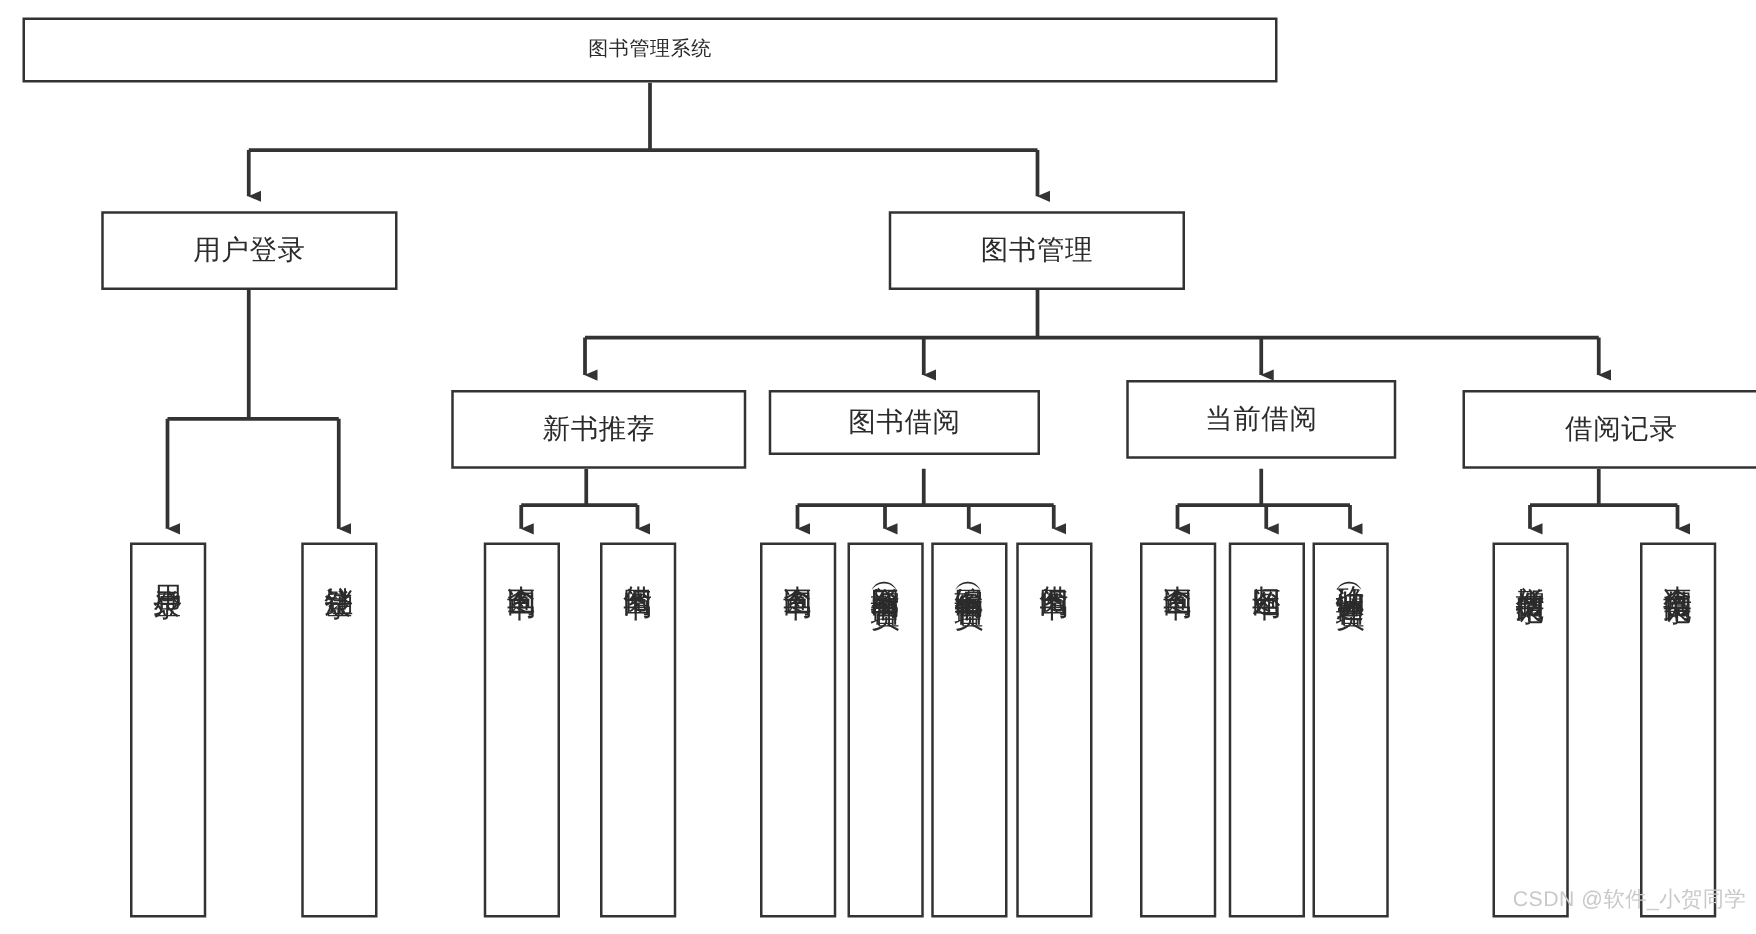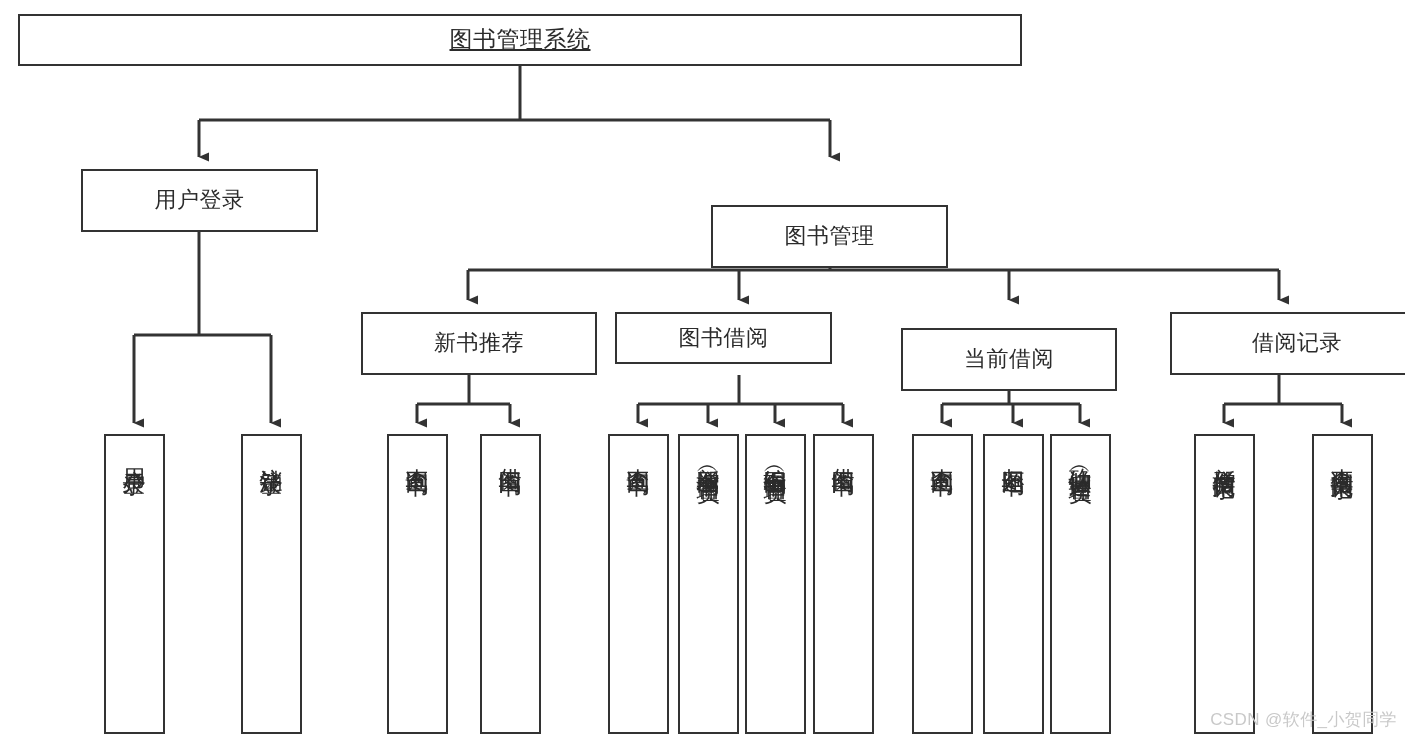--- a/index.html
+++ b/index.html
@@ -41,7 +41,7 @@
     font-size:22px;
     white-space:nowrap;
   }
-  .node.root .lbl{ font-size:23px;text-decoration:underline; }
+  .node.root .lbl{ font-size:16px; }
   .node.vert{
     align-items:flex-start;
     padding-top:14px;

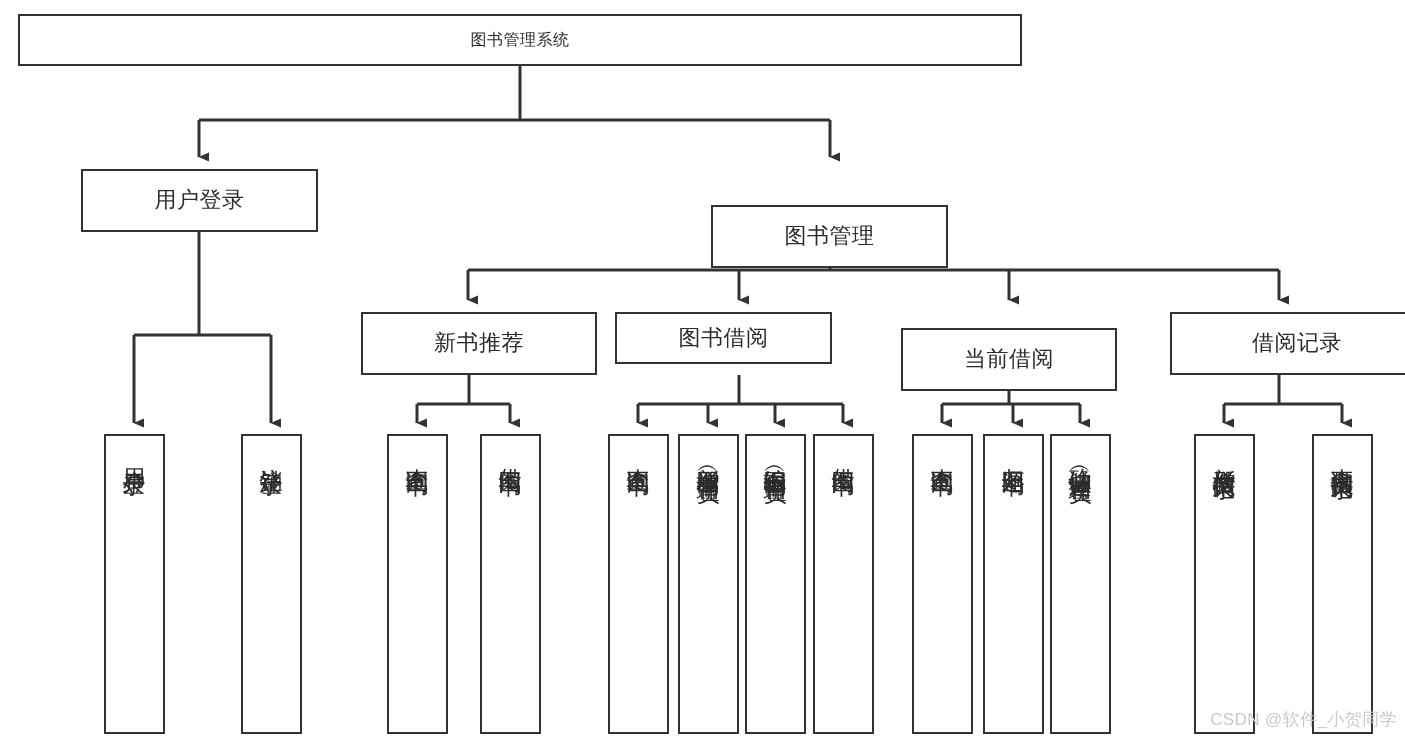--- a/index.html
+++ b/index.html
@@ -127,7 +127,7 @@
   <div class="node horiz" style="left:81px;top:169px;width:237px;height:63px;">
     <span class="lbl">用户登录</span>
   </div>
-  <div class="node horiz" style="left:711px;top:169px;width:237px;height:63px;margin-top:36px;">
+  <div class="node horiz" style="left:711px;top:169px;width:237px;height:63px;">
     <span class="lbl">图书管理</span>
   </div>
 

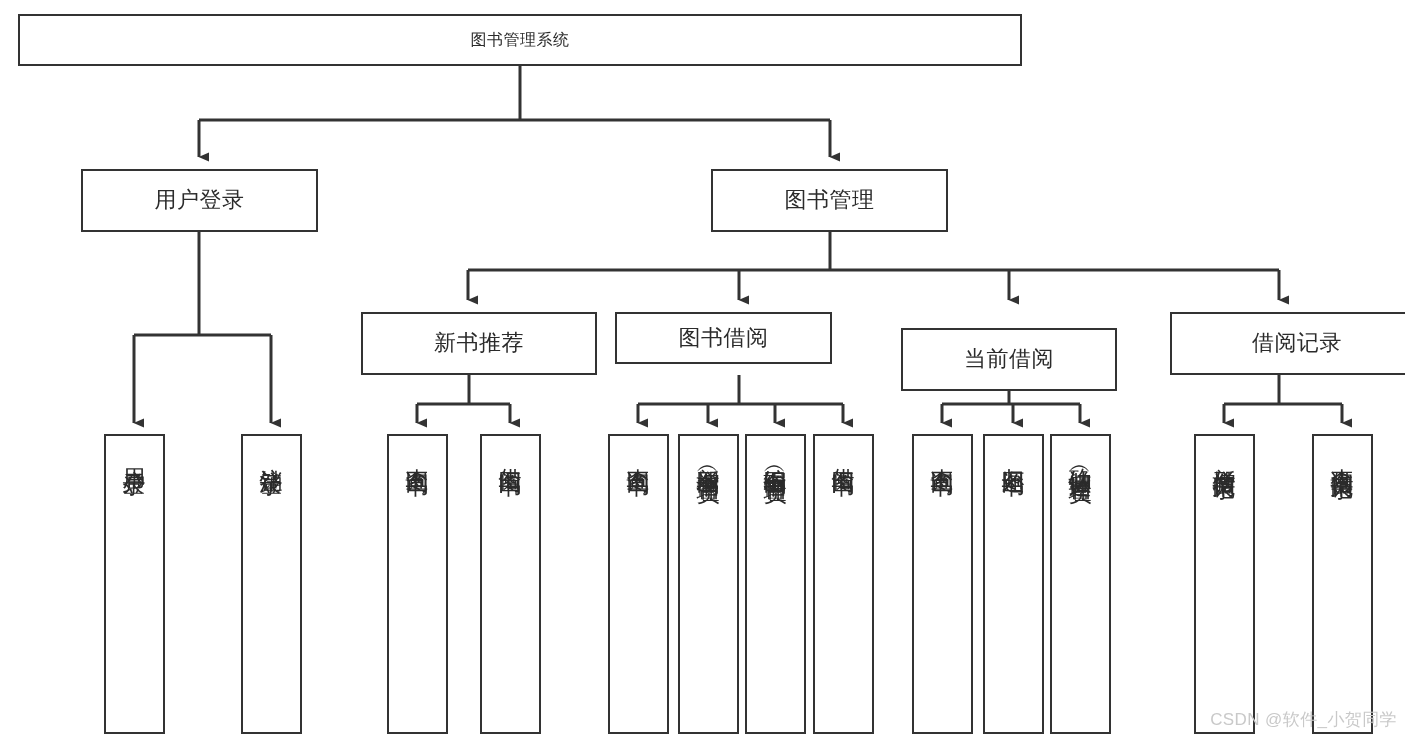--- a/index.html
+++ b/index.html
@@ -137,7 +137,7 @@
   <div class="node horiz" style="left:615px;top:312px;width:217px;height:52px;">
     <span class="lbl">图书借阅</span>
   </div>
-  <div class="node horiz" style="left:901px;top:328px;width:216px;height:63px;">
+  <div class="node horiz" style="left:901px;top:304px;width:216px;height:63px;">
     <span class="lbl">当前借阅</span>
   </div>
   <div class="node horiz" style="left:1170px;top:312px;width:254px;height:63px;">

